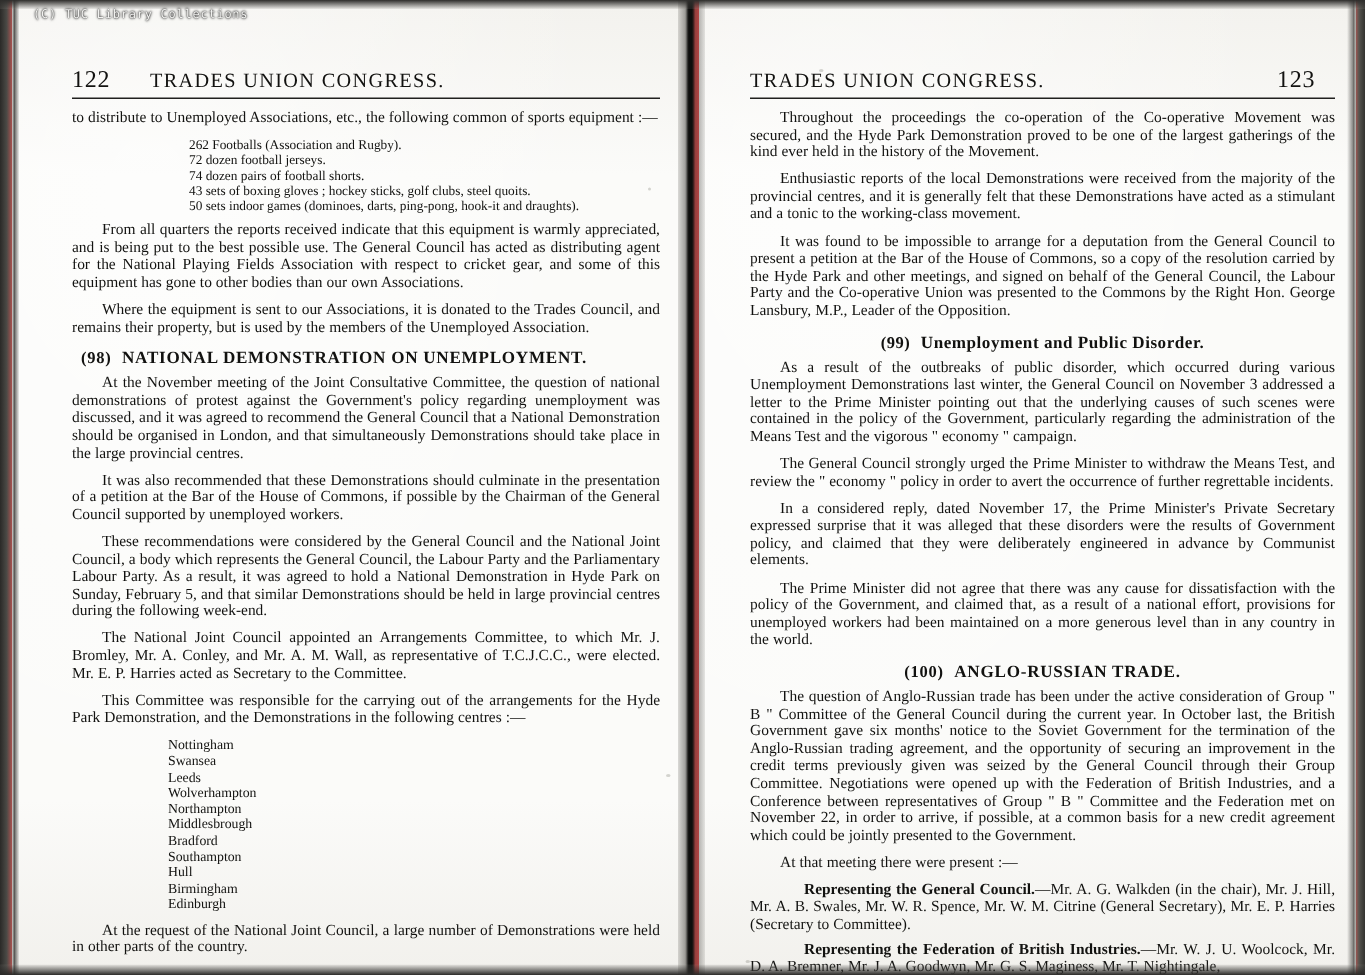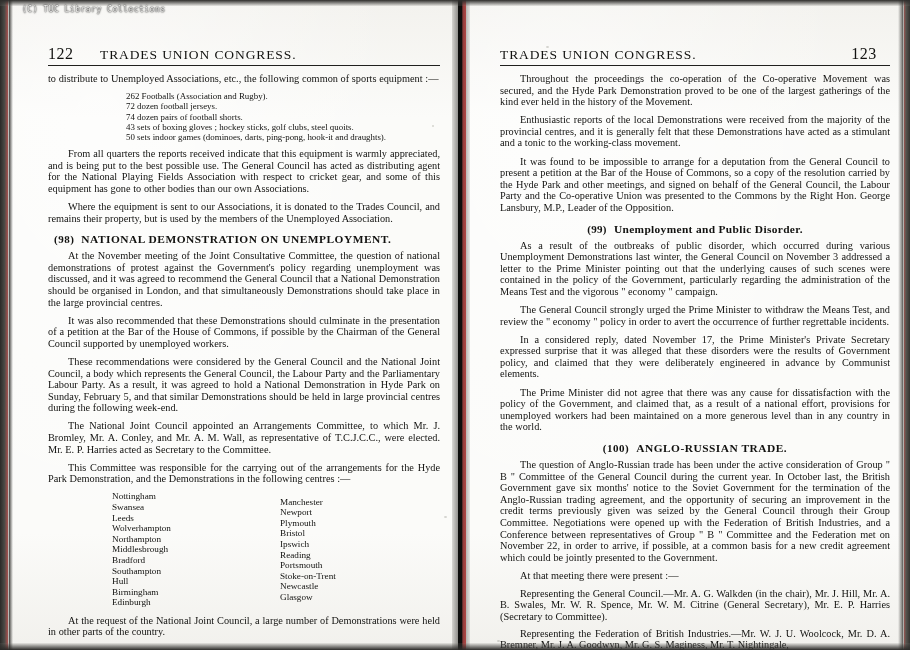--- a/index.html
+++ b/index.html
@@ -269,18 +269,6 @@
         <li>Birmingham</li>
         <li>Edinburgh</li>
       </ul>
-      <ul class="city-col-b">
-        <li>Manchester</li>
-        <li>Newport</li>
-        <li>Plymouth</li>
-        <li>Bristol</li>
-        <li>Ipswich</li>
-        <li>Reading</li>
-        <li>Portsmouth</li>
-        <li>Stoke-on-Trent</li>
-        <li>Newcastle</li>
-        <li>Glasgow</li>
-      </ul>
     </div>
 
     <p class="body">At the request of the National Joint Council, a large number of Demonstrations were held in other parts of the country.</p>

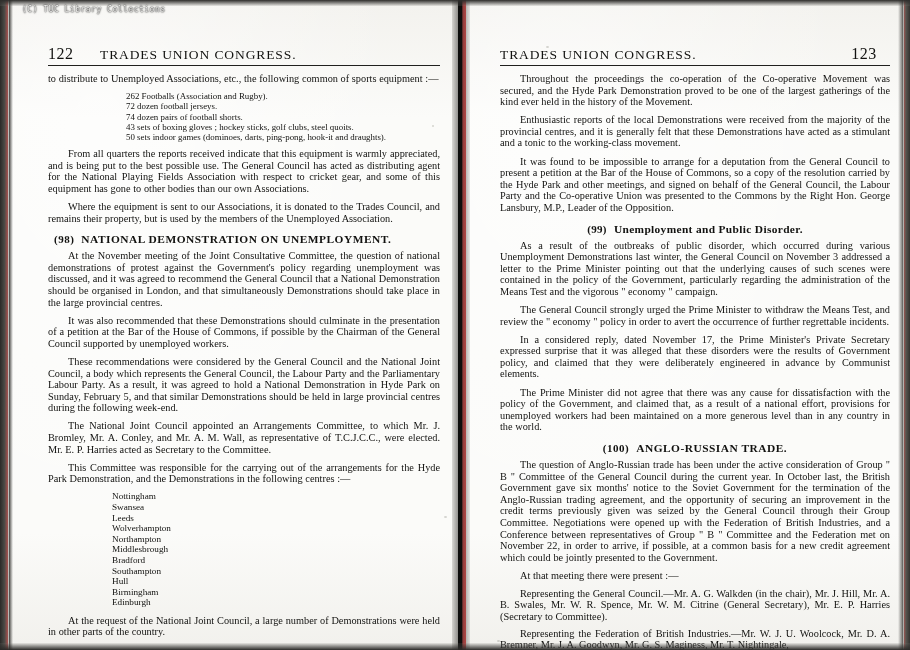--- a/index.html
+++ b/index.html
@@ -188,7 +188,7 @@
     text-align: justify;
     text-indent: 20px;
   }
-  p.rep b { font-weight: normal; }
+  p.rep b { font-weight: bold; margin-left: 16px; }
 
   
   .speckle {

